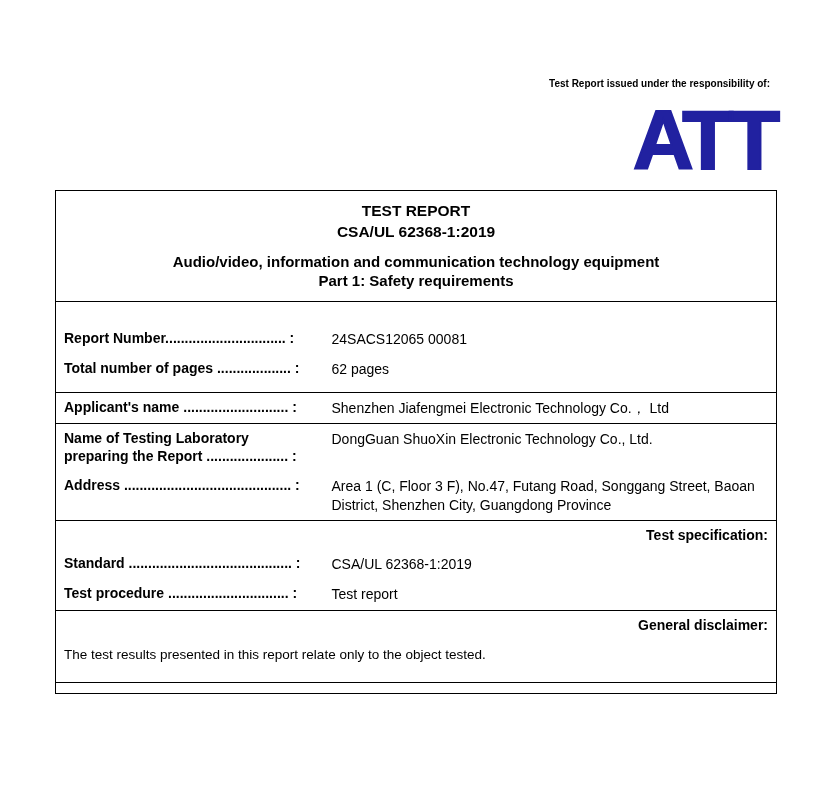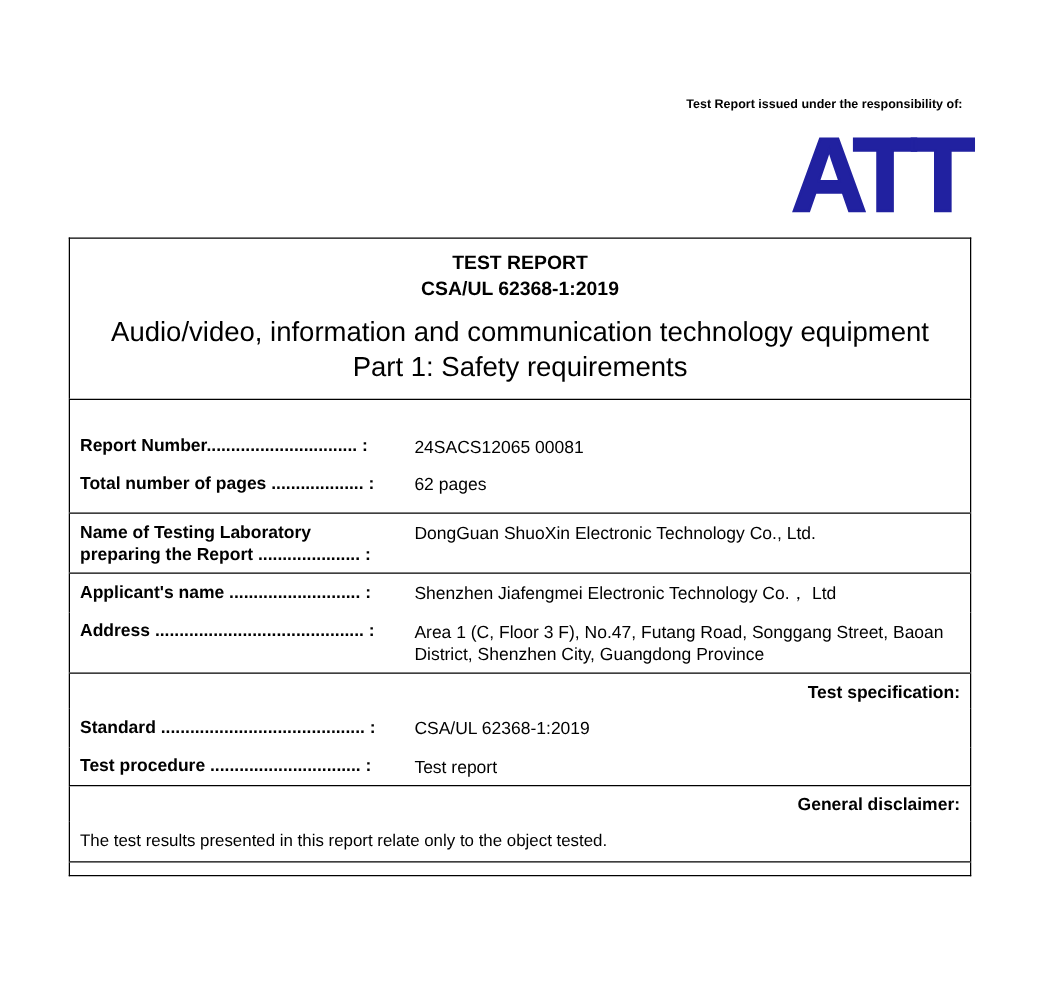--- a/index.html
+++ b/index.html
@@ -42,7 +42,7 @@
 
   td.title-cell { text-align: center; padding: 10px 8px 10px 8px; }
   .t-main { font-size: 15.5px; font-weight: bold; line-height: 1.35; }
-  .t-sub  { font-size: 22px; font-weight: normal; line-height: 1.3; }
+  .t-sub  { font-size: 15px; font-weight: bold; line-height: 1.3; }
   .t-sub.first { margin-top: 9px; }
 
   td.lbl {

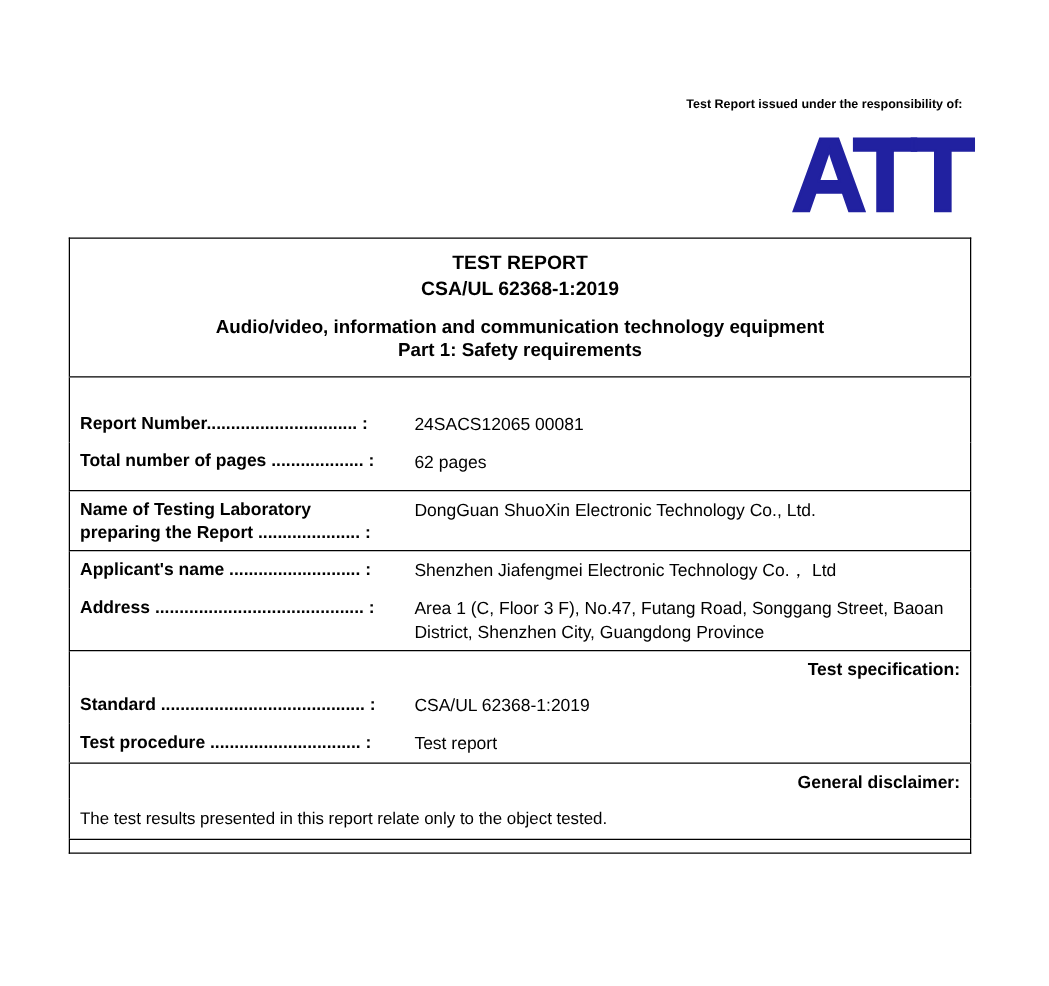--- a/index.html
+++ b/index.html
@@ -110,16 +110,16 @@
     </tr>
 
     <tr class="sec">
+      <td class="lbl">Applicant's name ........................... :</td>
+      <td class="val">Shenzhen Jiafengmei Electronic Technology Co.， Ltd</td>
+    </tr>
+
+    <tr class="sec">
       <td class="lbl">
         <div>Name of Testing Laboratory</div>
         <div>preparing the Report ..................... :</div>
       </td>
       <td class="val">DongGuan ShuoXin Electronic Technology Co., Ltd.</td>
-    </tr>
-
-    <tr class="sec">
-      <td class="lbl">Applicant's name ........................... :</td>
-      <td class="val">Shenzhen Jiafengmei Electronic Technology Co.， Ltd</td>
     </tr>
     <tr>
       <td class="lbl">Address ........................................... :</td>

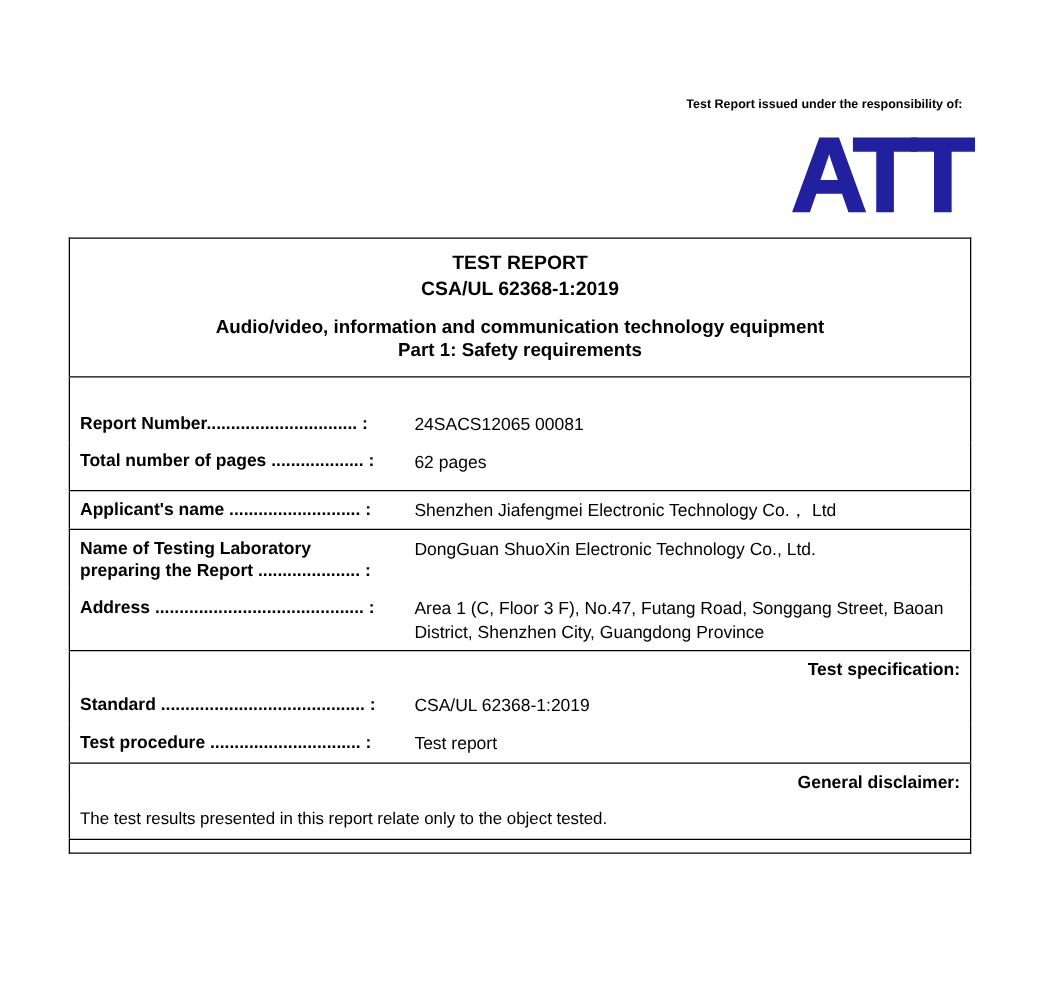--- a/index.html
+++ b/index.html
@@ -73,7 +73,7 @@
   td.text-cell {
     font-size: 13.5px;
     line-height: 1.3;
-    padding: 7px 8px 7px 8px;
+    padding: 7px 8px 18px 8px;
   }
   td.empty-cell { height: 11px; padding: 0; }
 </style>

